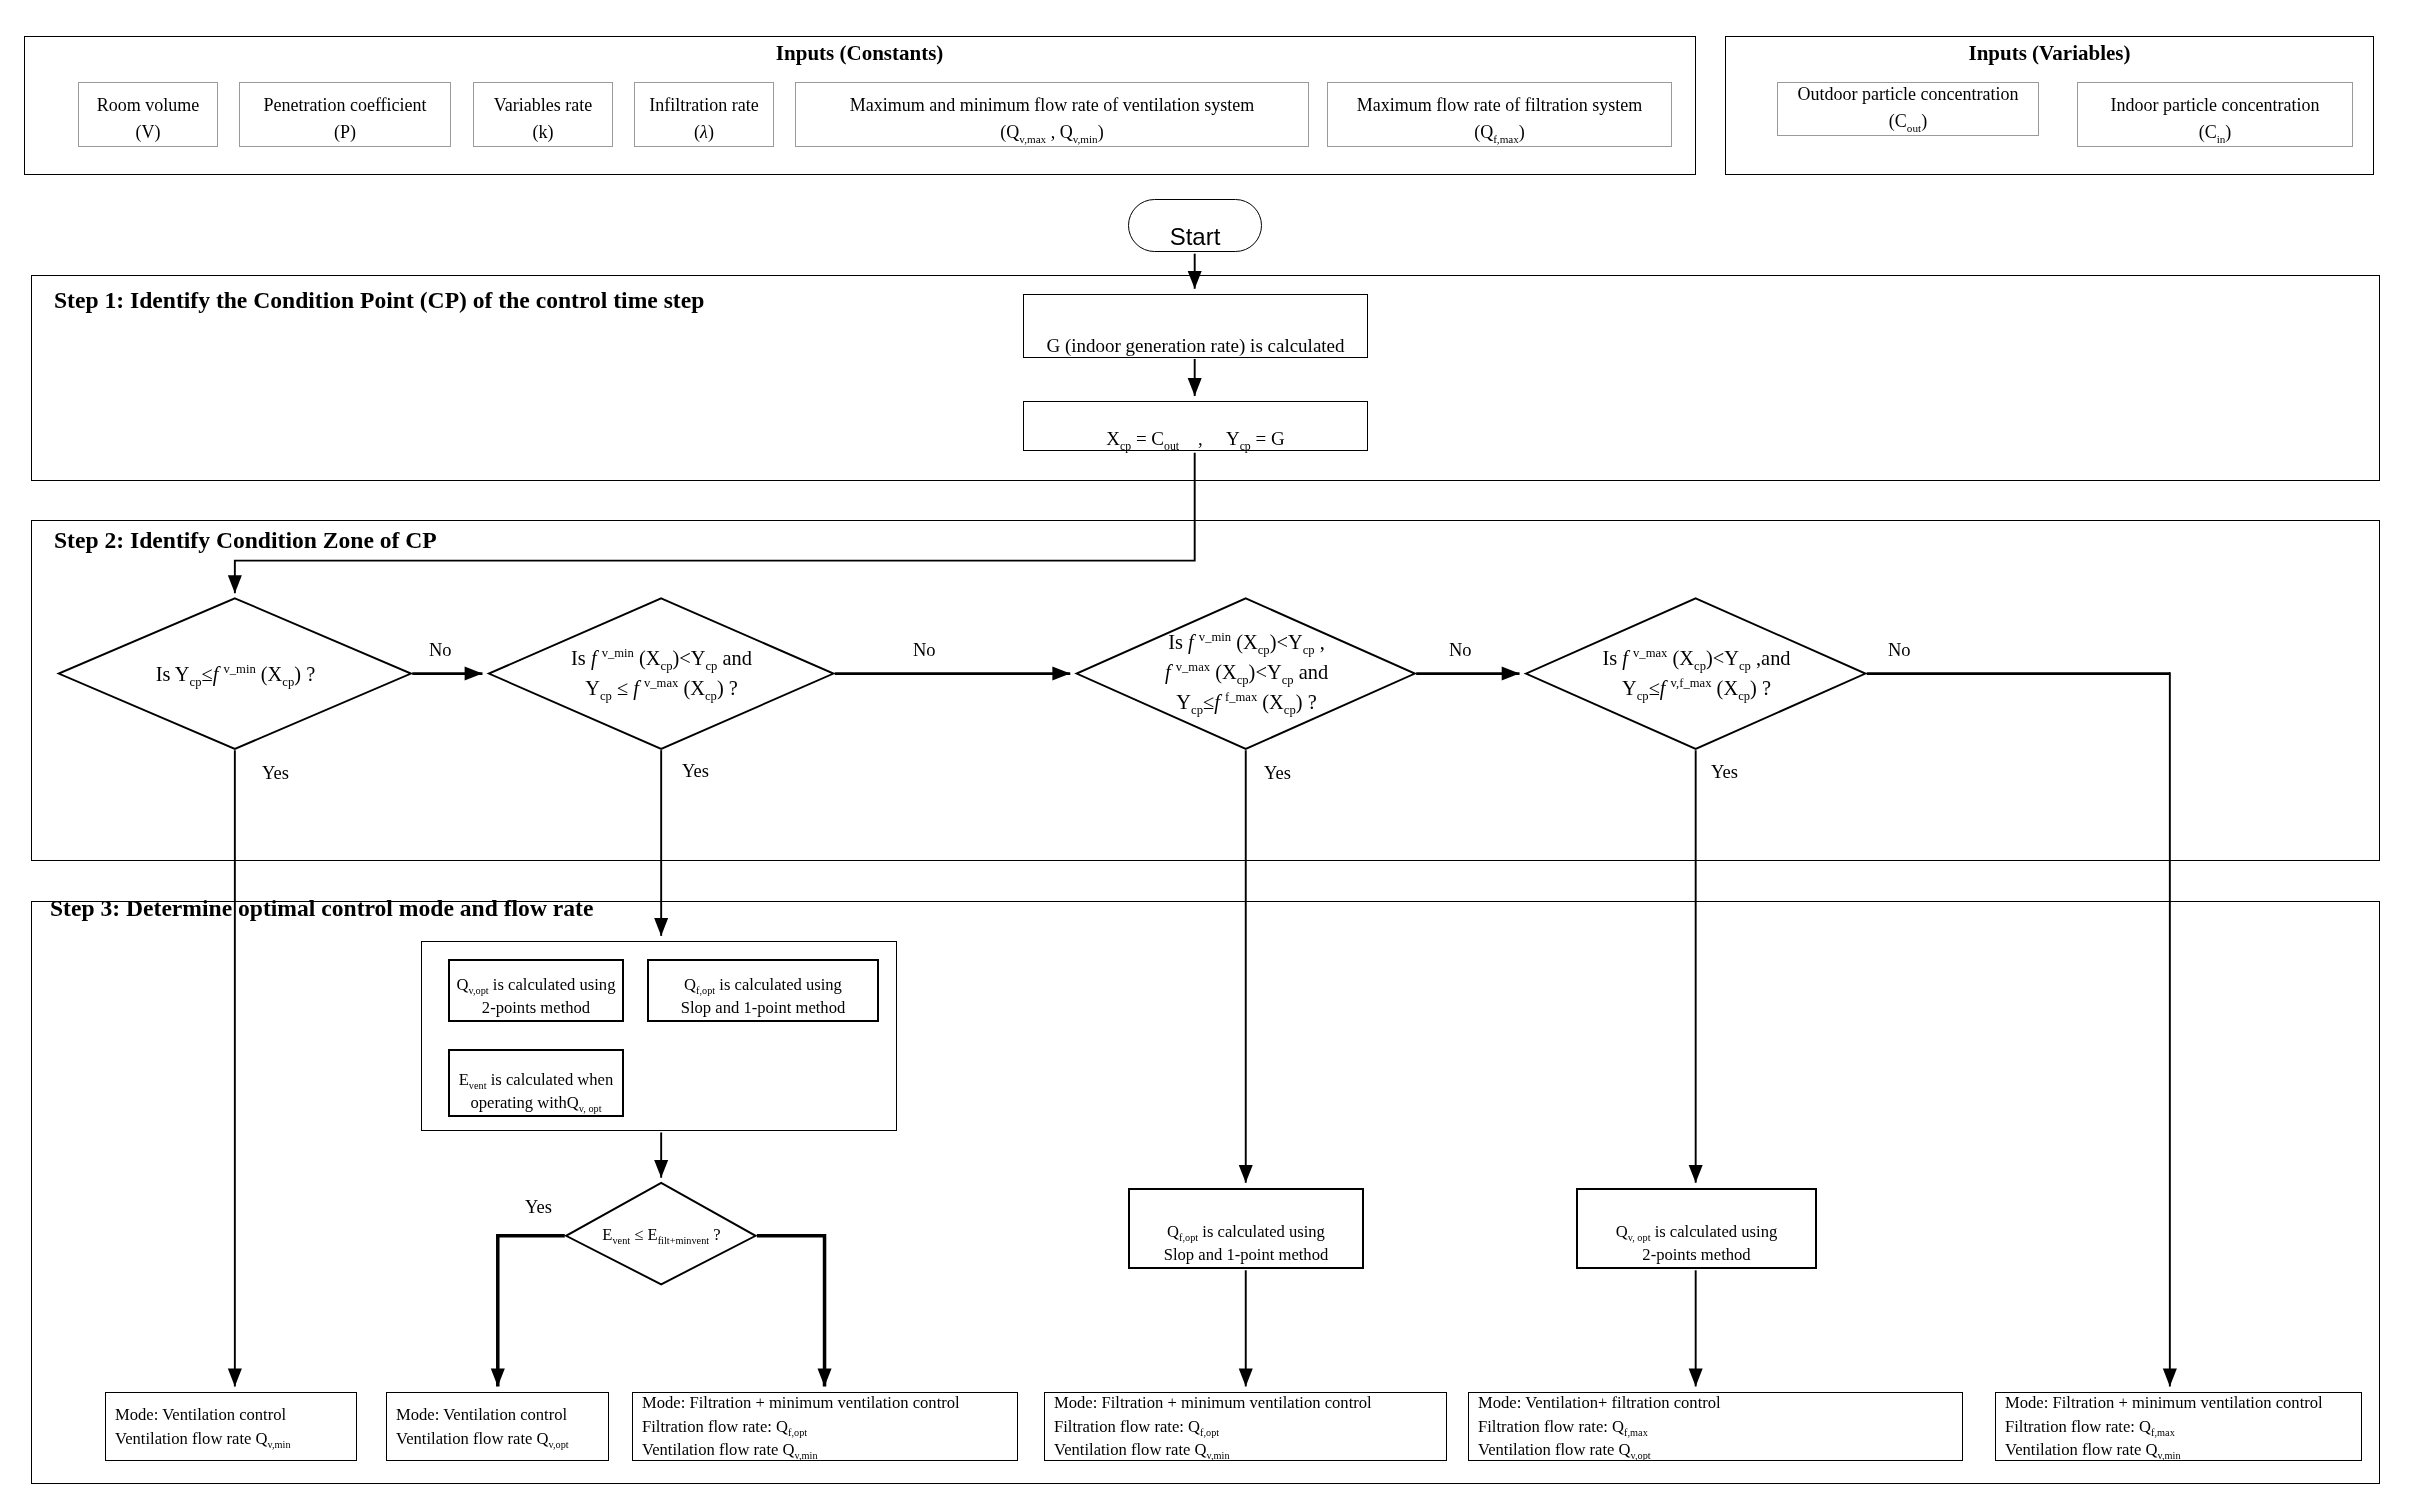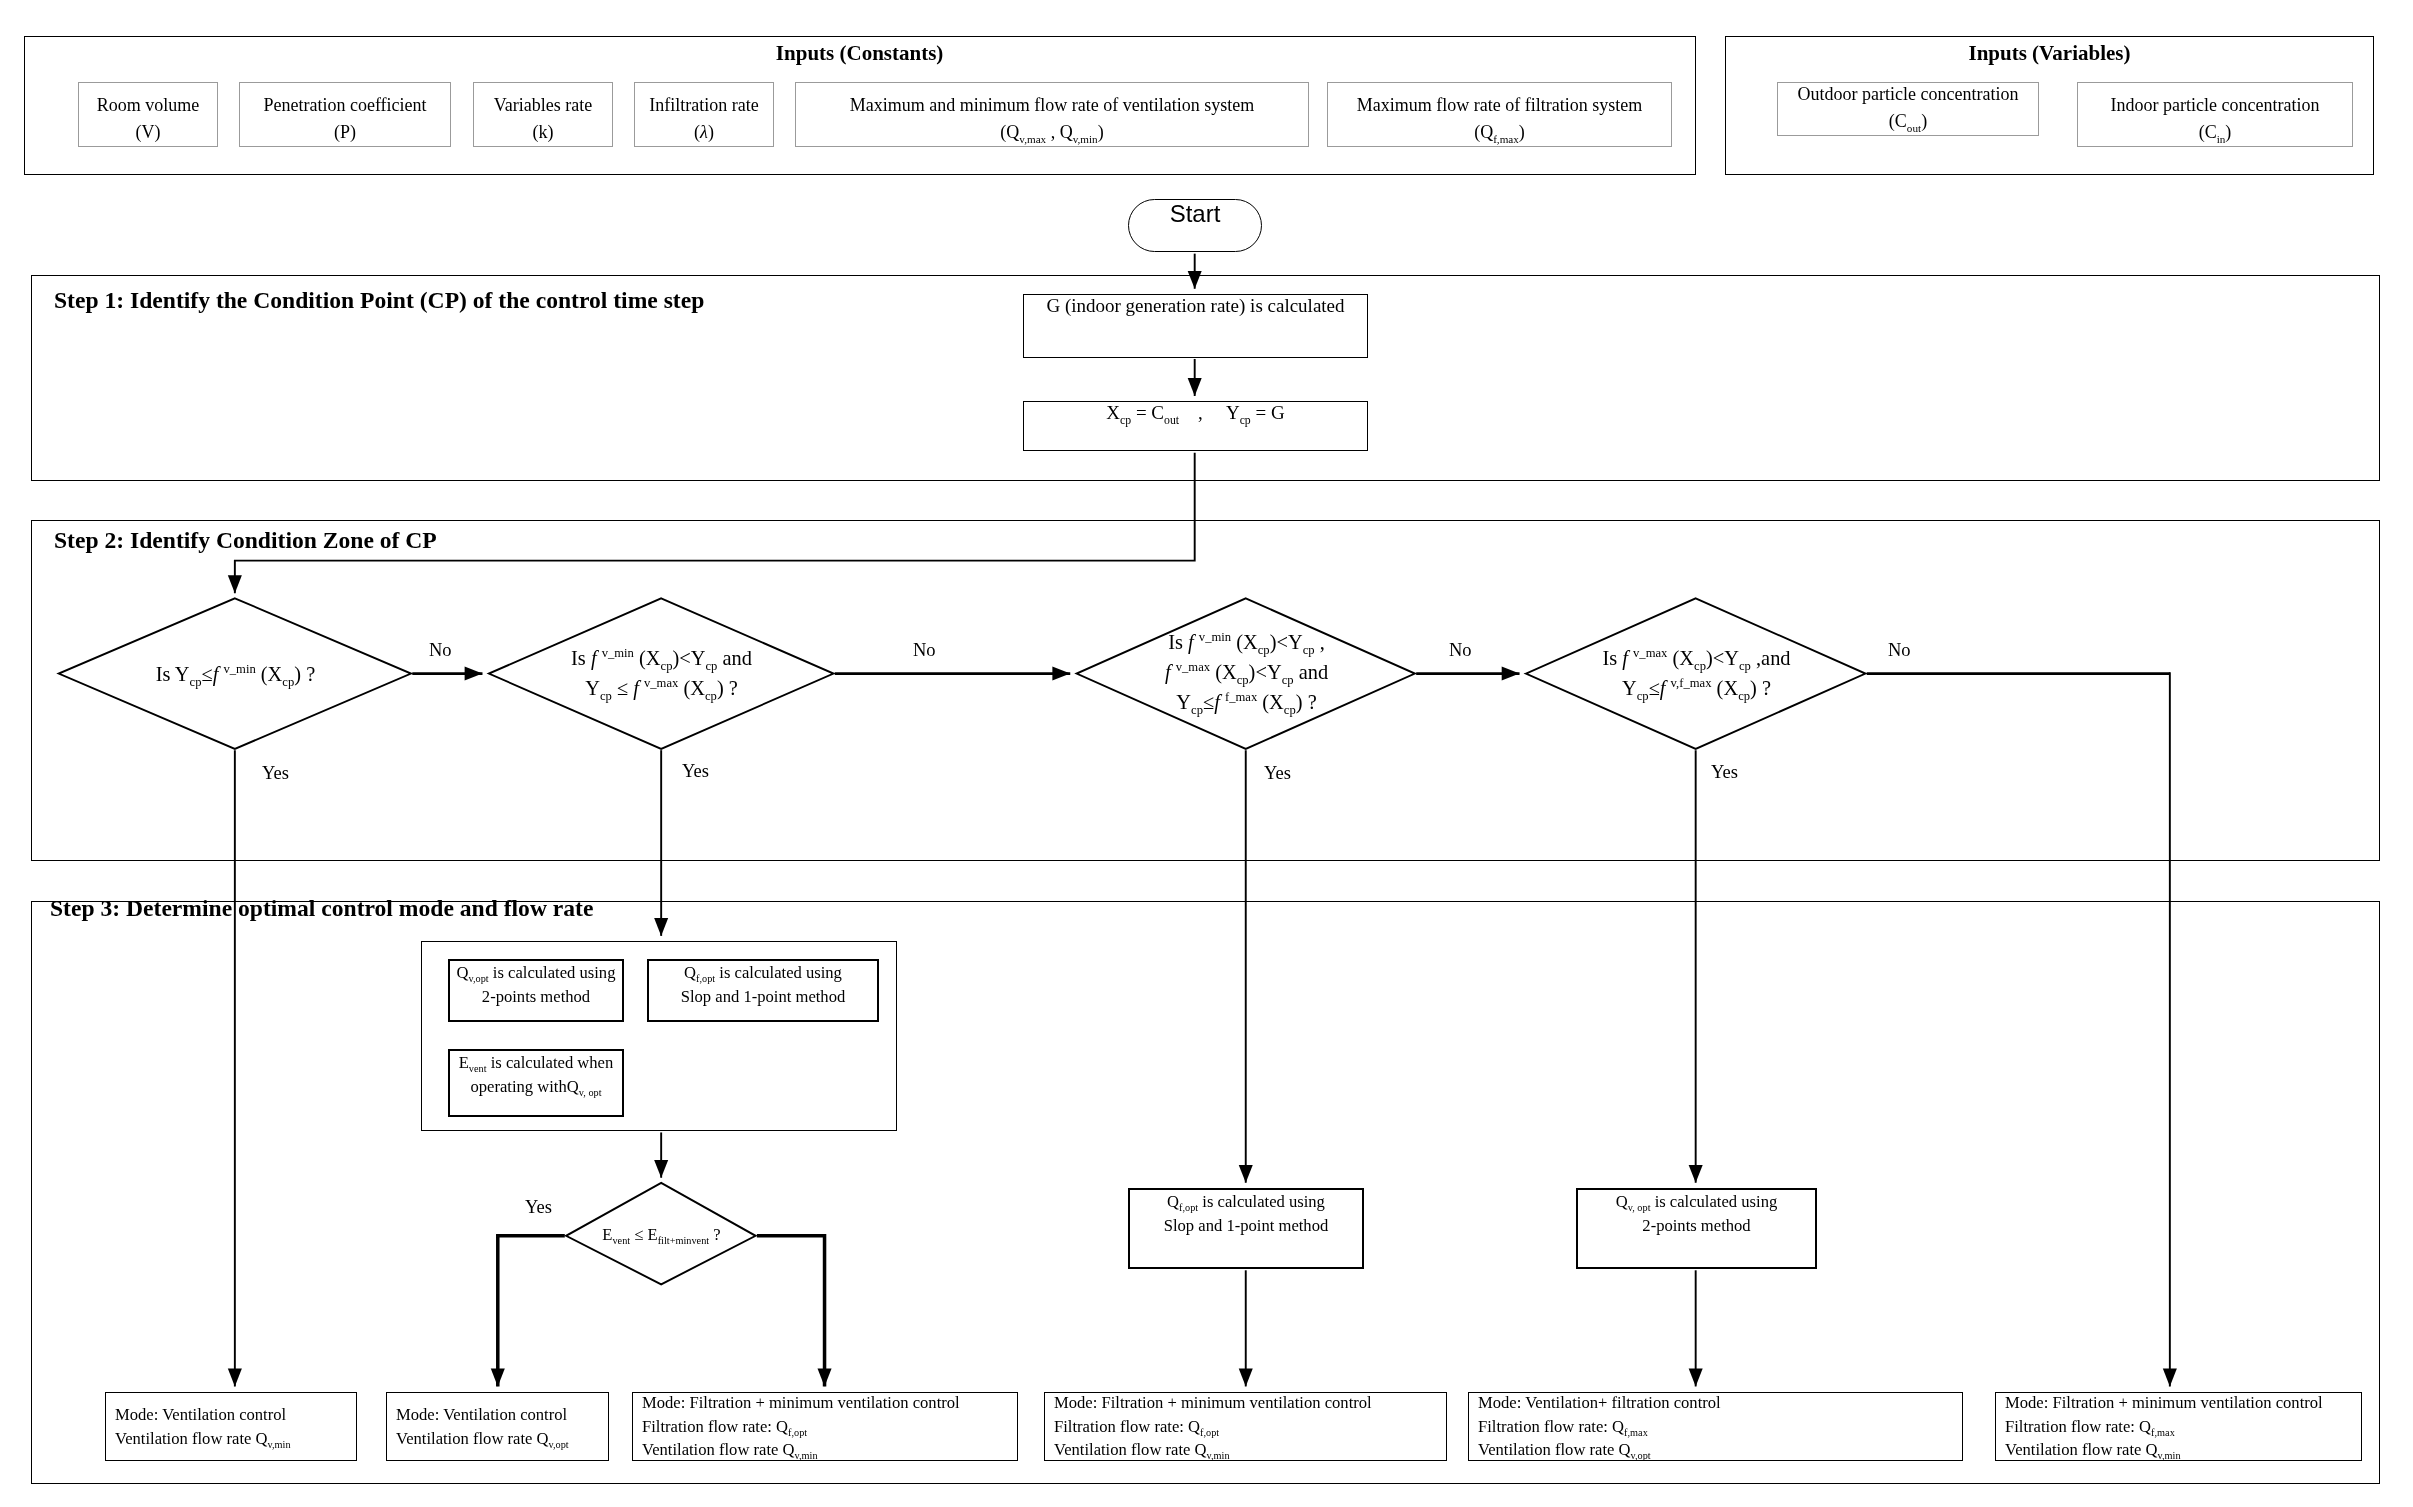--- a/index.html
+++ b/index.html
@@ -22,7 +22,7 @@
   .stephead{position:absolute;z-index:2;font-weight:bold;font-size:23.6px;white-space:nowrap;}
 
   .node{position:absolute;box-sizing:border-box;border:1.9px solid var(--ink,#000);background:#fff;z-index:2;
-        display:flex;flex-direction:column;align-items:center;justify-content:flex-start;text-align:center;}
+        display:flex;flex-direction:column;align-items:center;justify-content:flex-end;text-align:center;}
   .terminal{border-radius:27px;font-family:"Liberation Sans",sans-serif;font-size:24px;}
   .proc{font-size:19px;}
   .groupbox{position:absolute;box-sizing:border-box;border:1.9px solid var(--ink,#000);background:#fff;z-index:2;}

